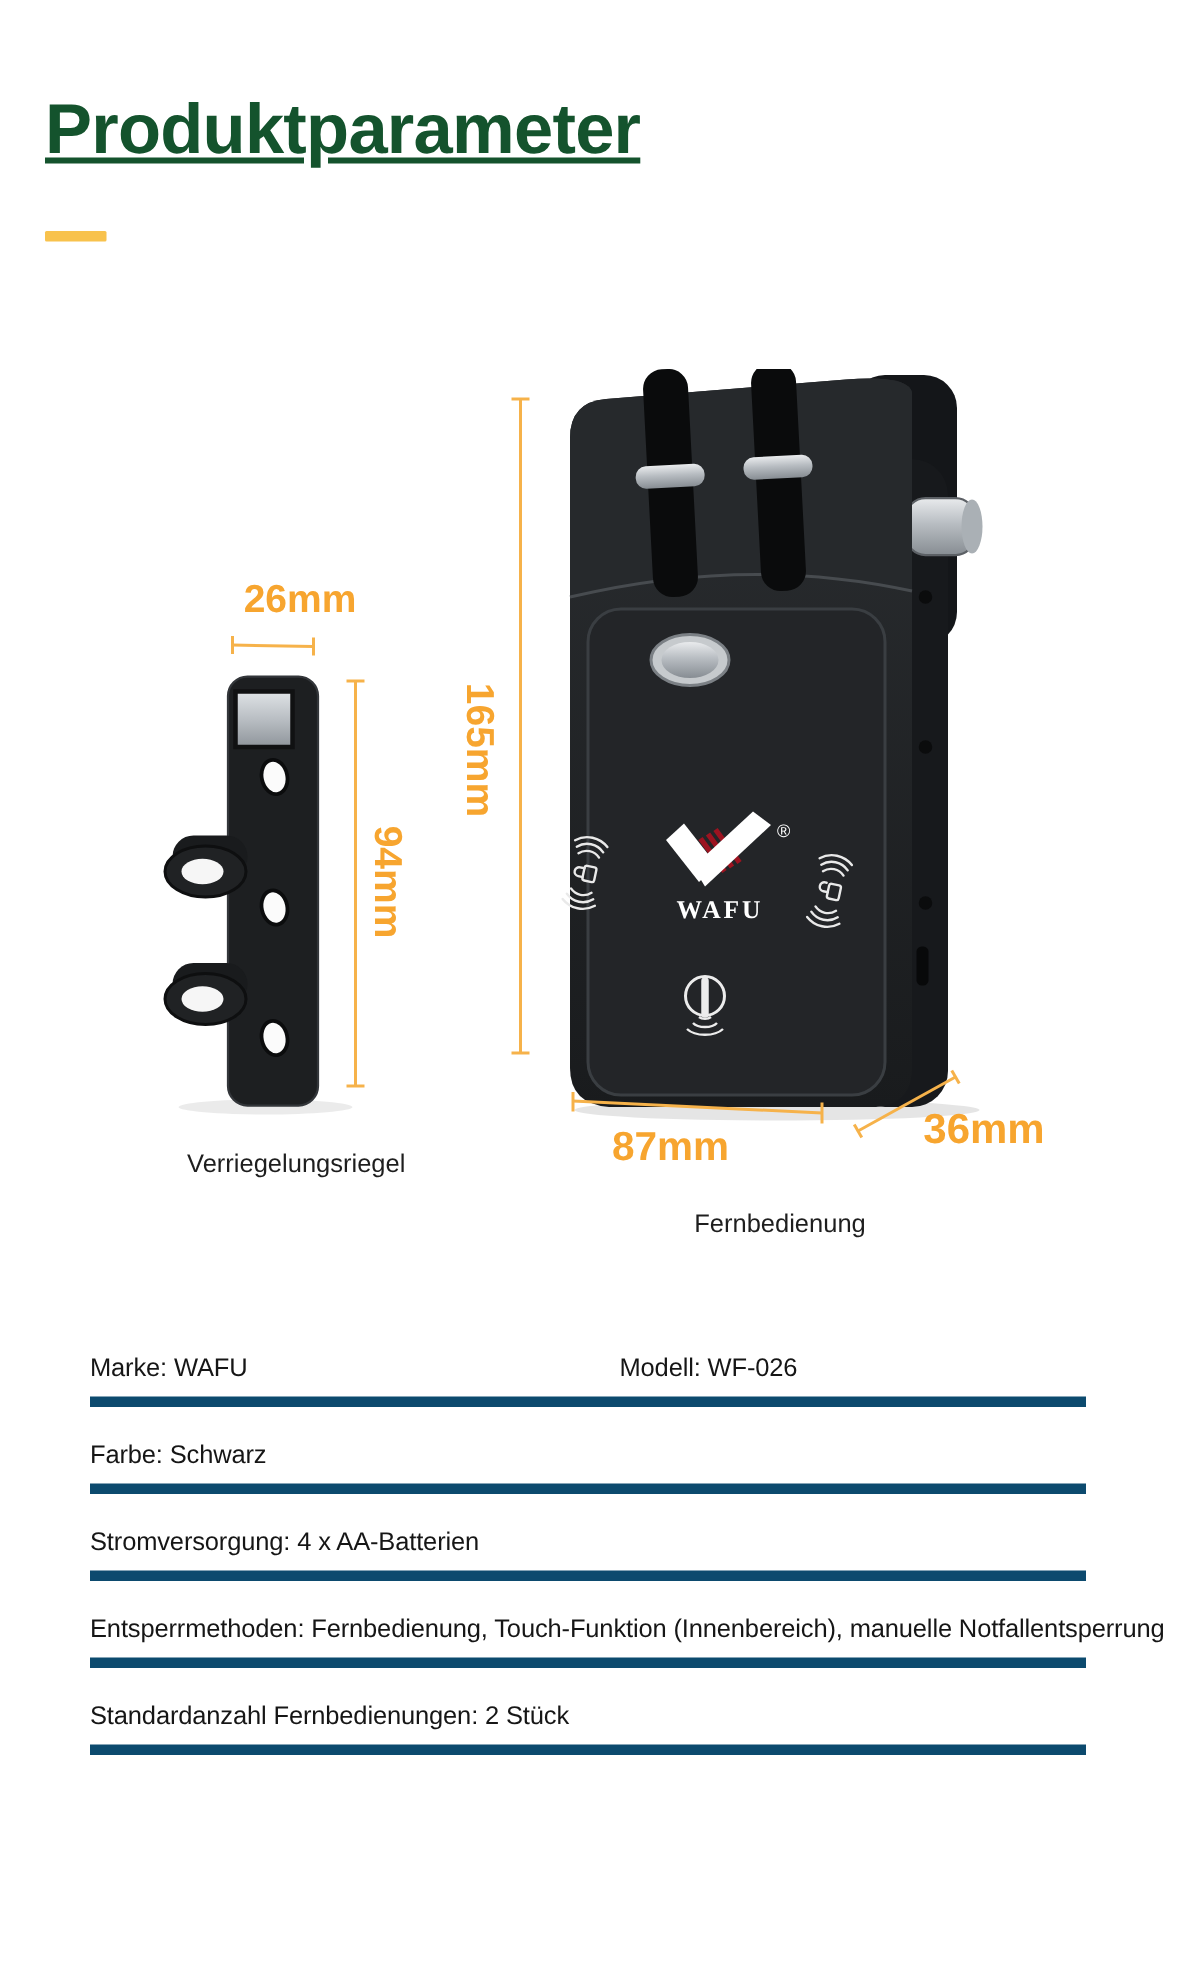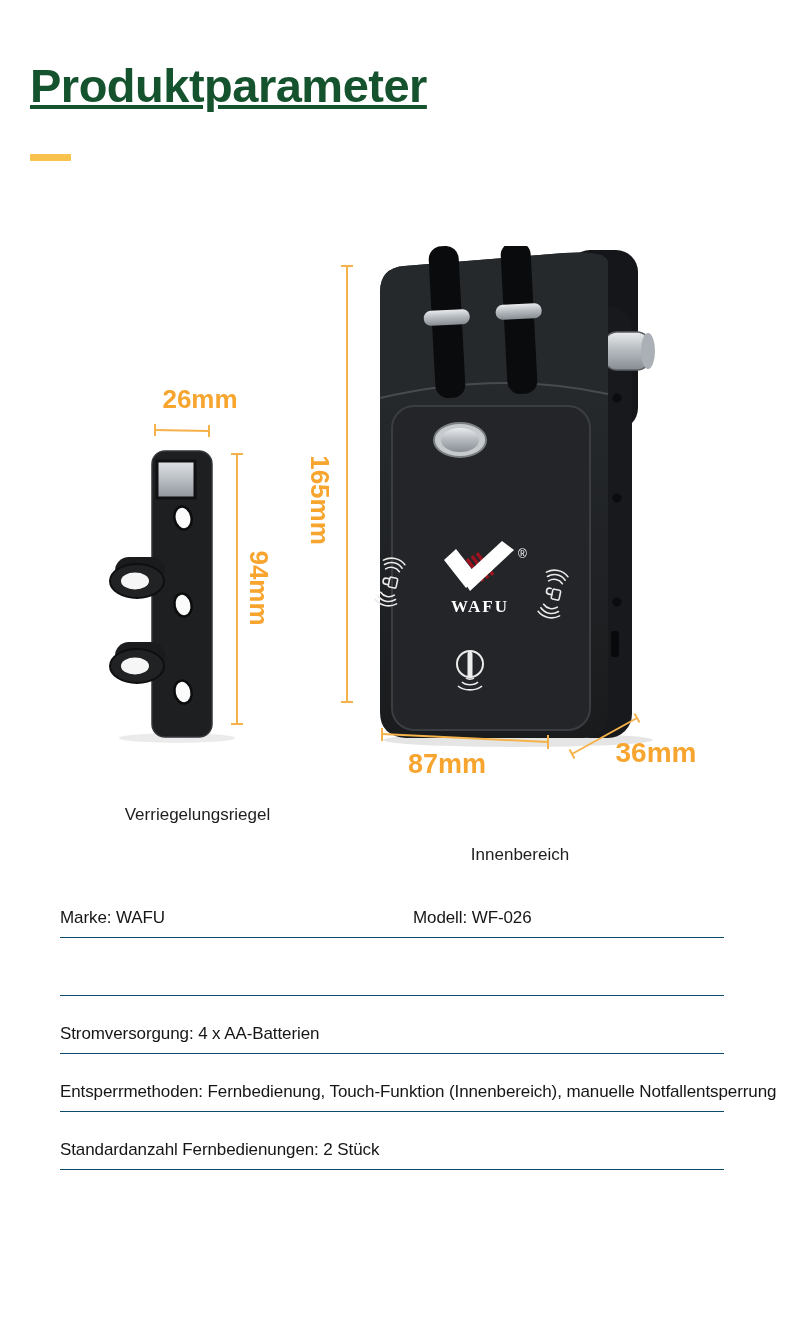--- a/index.html
+++ b/index.html
@@ -22,7 +22,7 @@
   .dim-label.vert{transform:rotate(90deg);}
   .dim-line{position:absolute;}
   .caption{
-    position:absolute;color:#1e1e1e;font-size:17px;text-align:center;white-space:nowrap;margin-top:39px;
+    position:absolute;color:#1e1e1e;font-size:17px;text-align:center;white-space:nowrap;
   }
   .product-svg{position:absolute;}
   .specs{position:absolute;left:60px;top:880px;width:664px;}

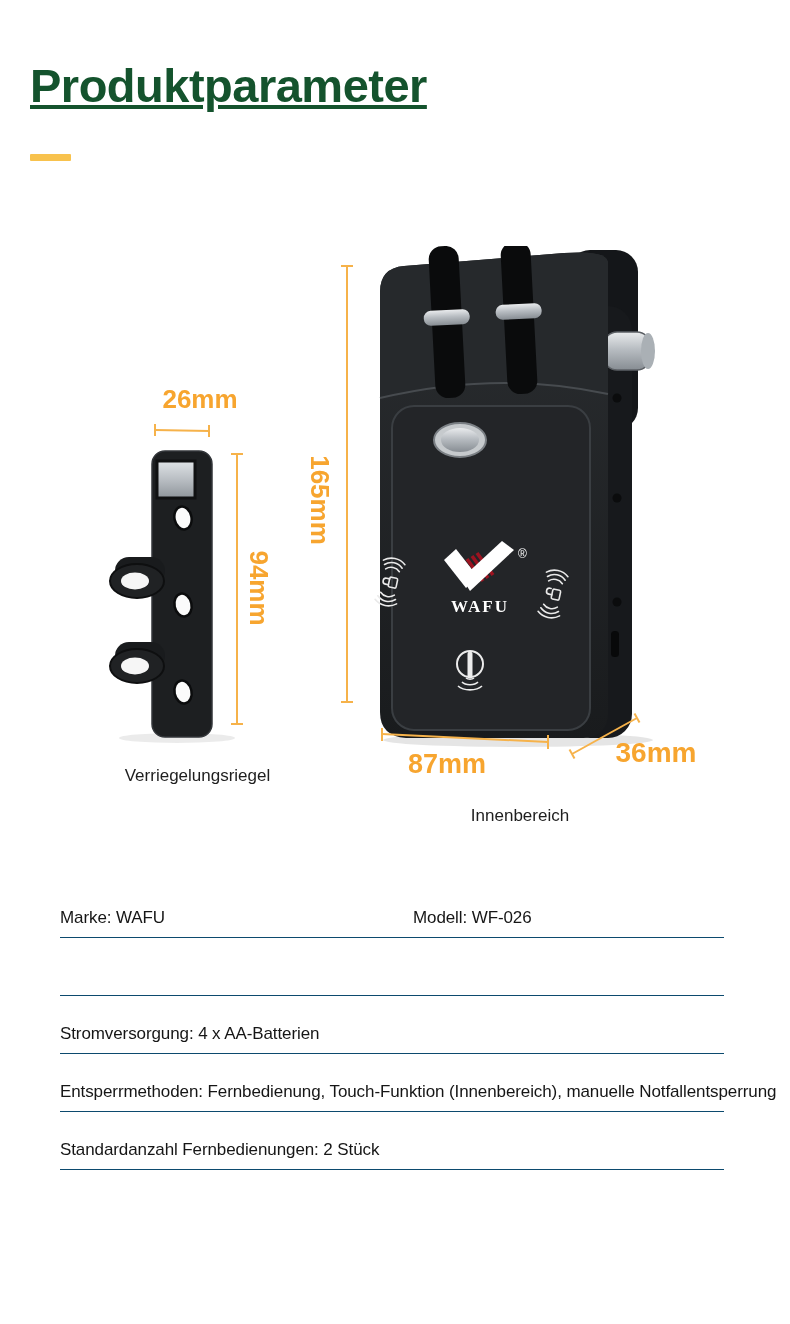--- a/index.html
+++ b/index.html
@@ -196,7 +196,7 @@
   </svg>
   <div class="dim-label" style="left:597px;top:739px;width:84px;font-size:28px;margin-left:17px;">36mm</div>
 
-  <div class="caption" style="left:430px;top:806px;width:180px;">Innenbereich</div>
+  <div class="caption" style="left:430px;top:806px;width:180px;">Fernbedienung</div>
 
   <div class="specs">
     <div class="spec-row">

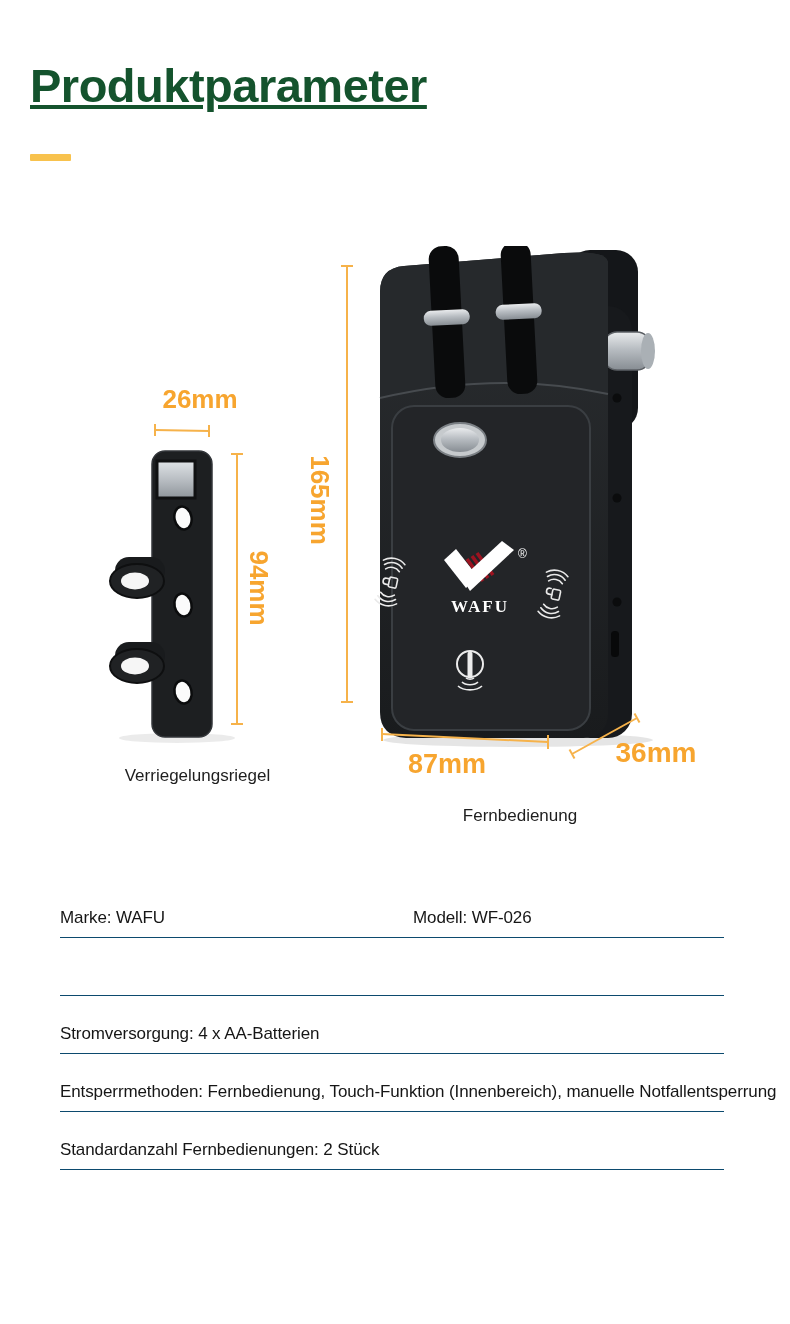--- a/index.html
+++ b/index.html
@@ -27,7 +27,7 @@
   .product-svg{position:absolute;}
   .specs{position:absolute;left:60px;top:880px;width:664px;}
   .spec-row{
-    height:58px;border-bottom:1px solid #0c4a6e;display:flex;
+    height:58px;border-bottom:7px solid #0c4a6e;display:flex;
     align-items:flex-end;padding-bottom:9px;box-sizing:border-box;
     font-size:17px;color:#161616;letter-spacing:-0.1px;
   }

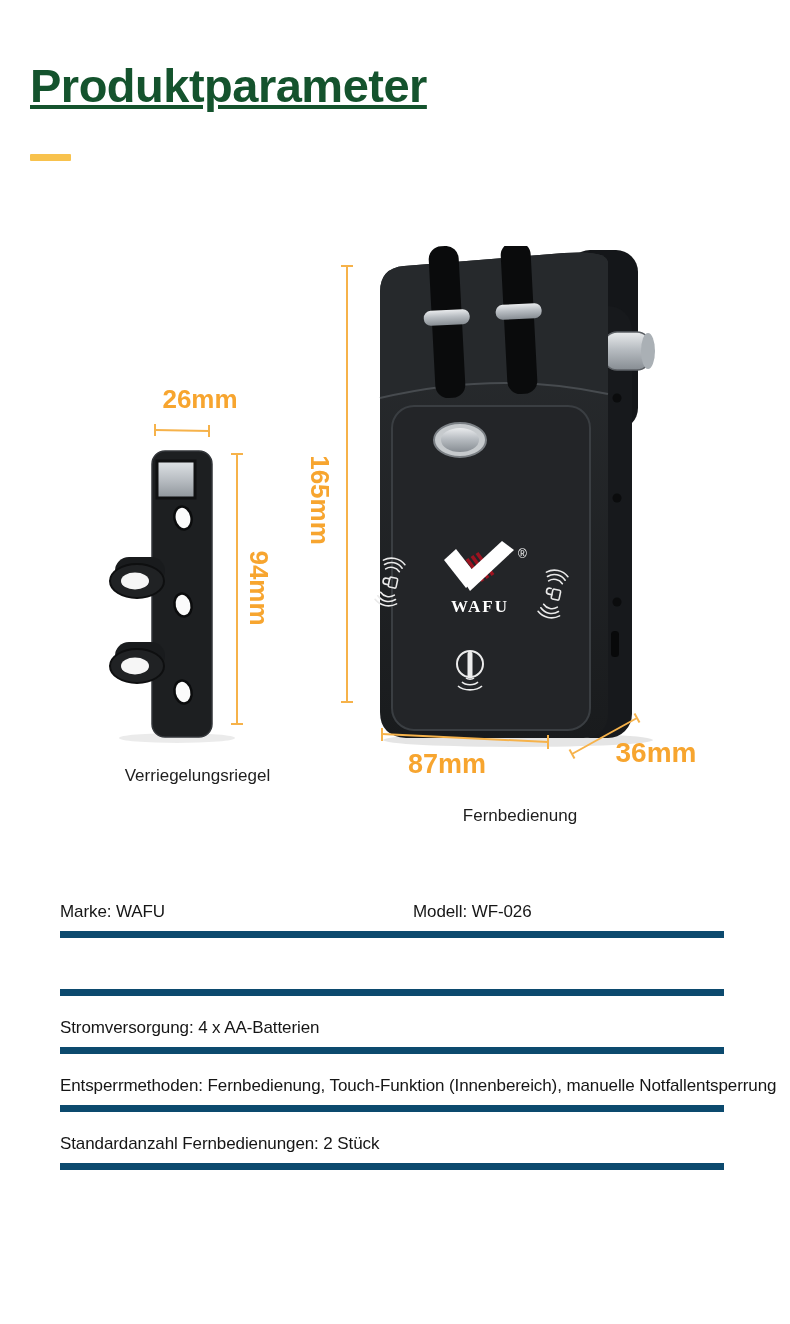--- a/index.html
+++ b/index.html
@@ -204,6 +204,7 @@
       <div class="c2">Modell: WF-026</div>
     </div>
     <div class="spec-row">
+      <div class="c1">Farbe: Schwarz</div>
     </div>
     <div class="spec-row">
       <div class="c1">Stromversorgung: 4 x AA-Batterien</div>

